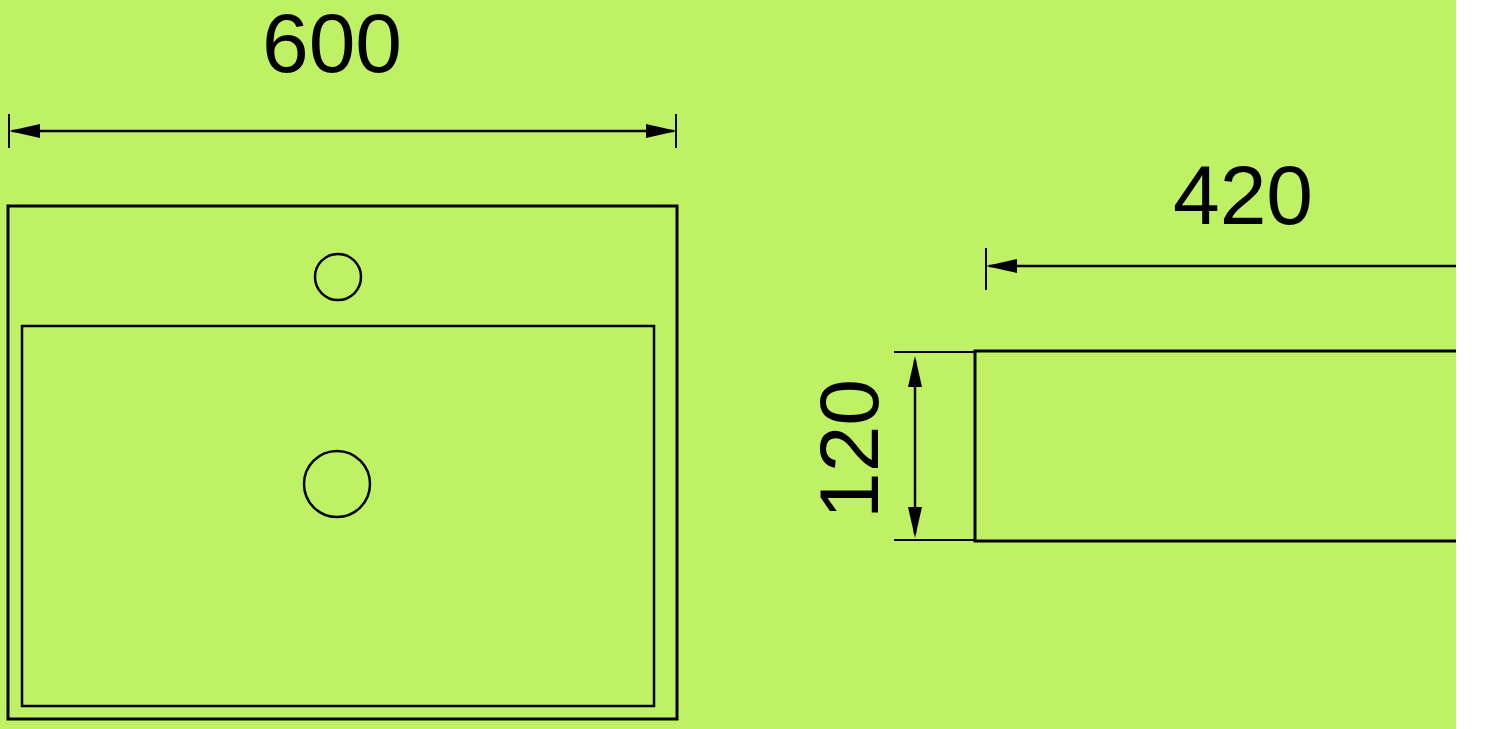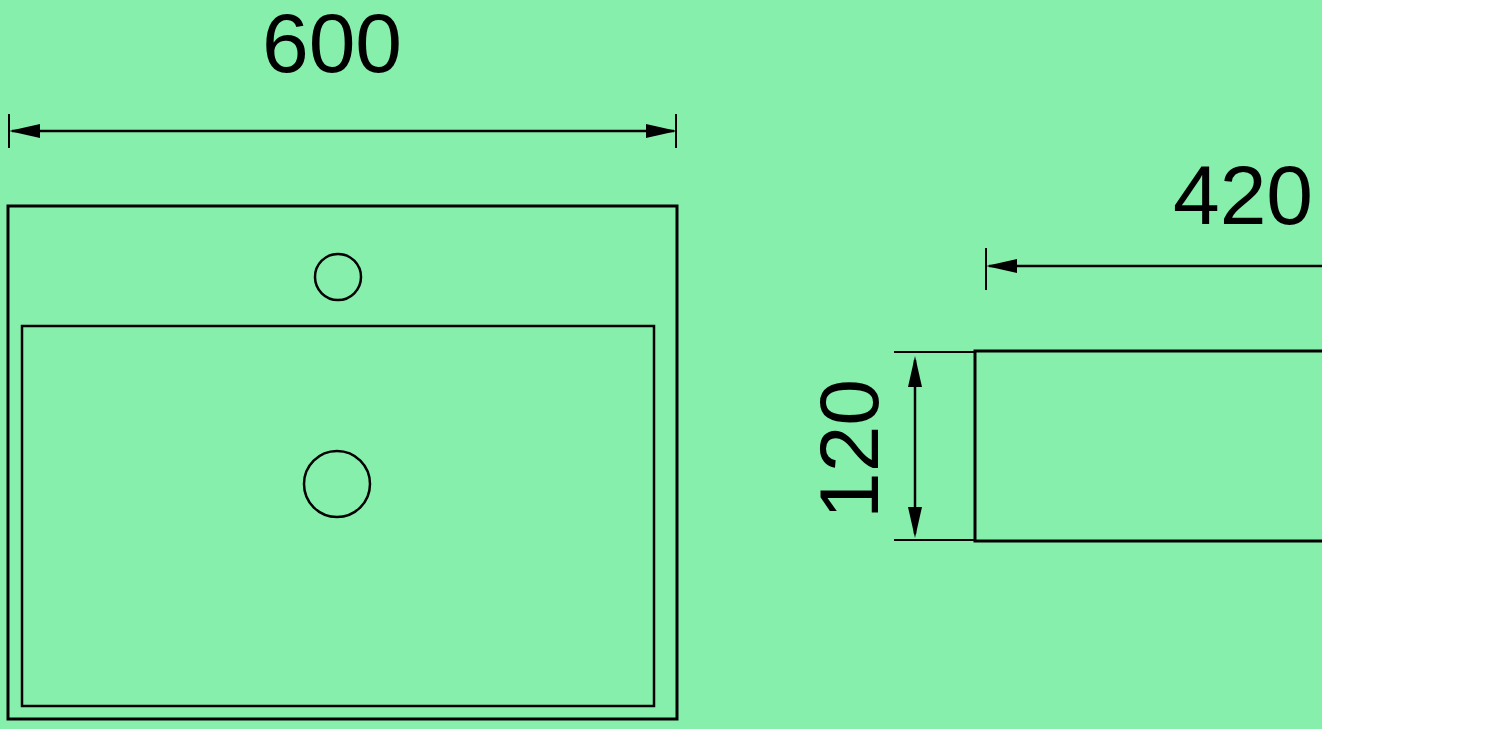--- a/index.html
+++ b/index.html
@@ -9,9 +9,9 @@
   }
   .page {
     position: relative;
-    width: 1322px;
+    width: 1456px;
     height: 729px;
-    background: #86efac;
+    background: #bef264;
     overflow: hidden;
     font-family: "Liberation Sans", sans-serif;
   }

